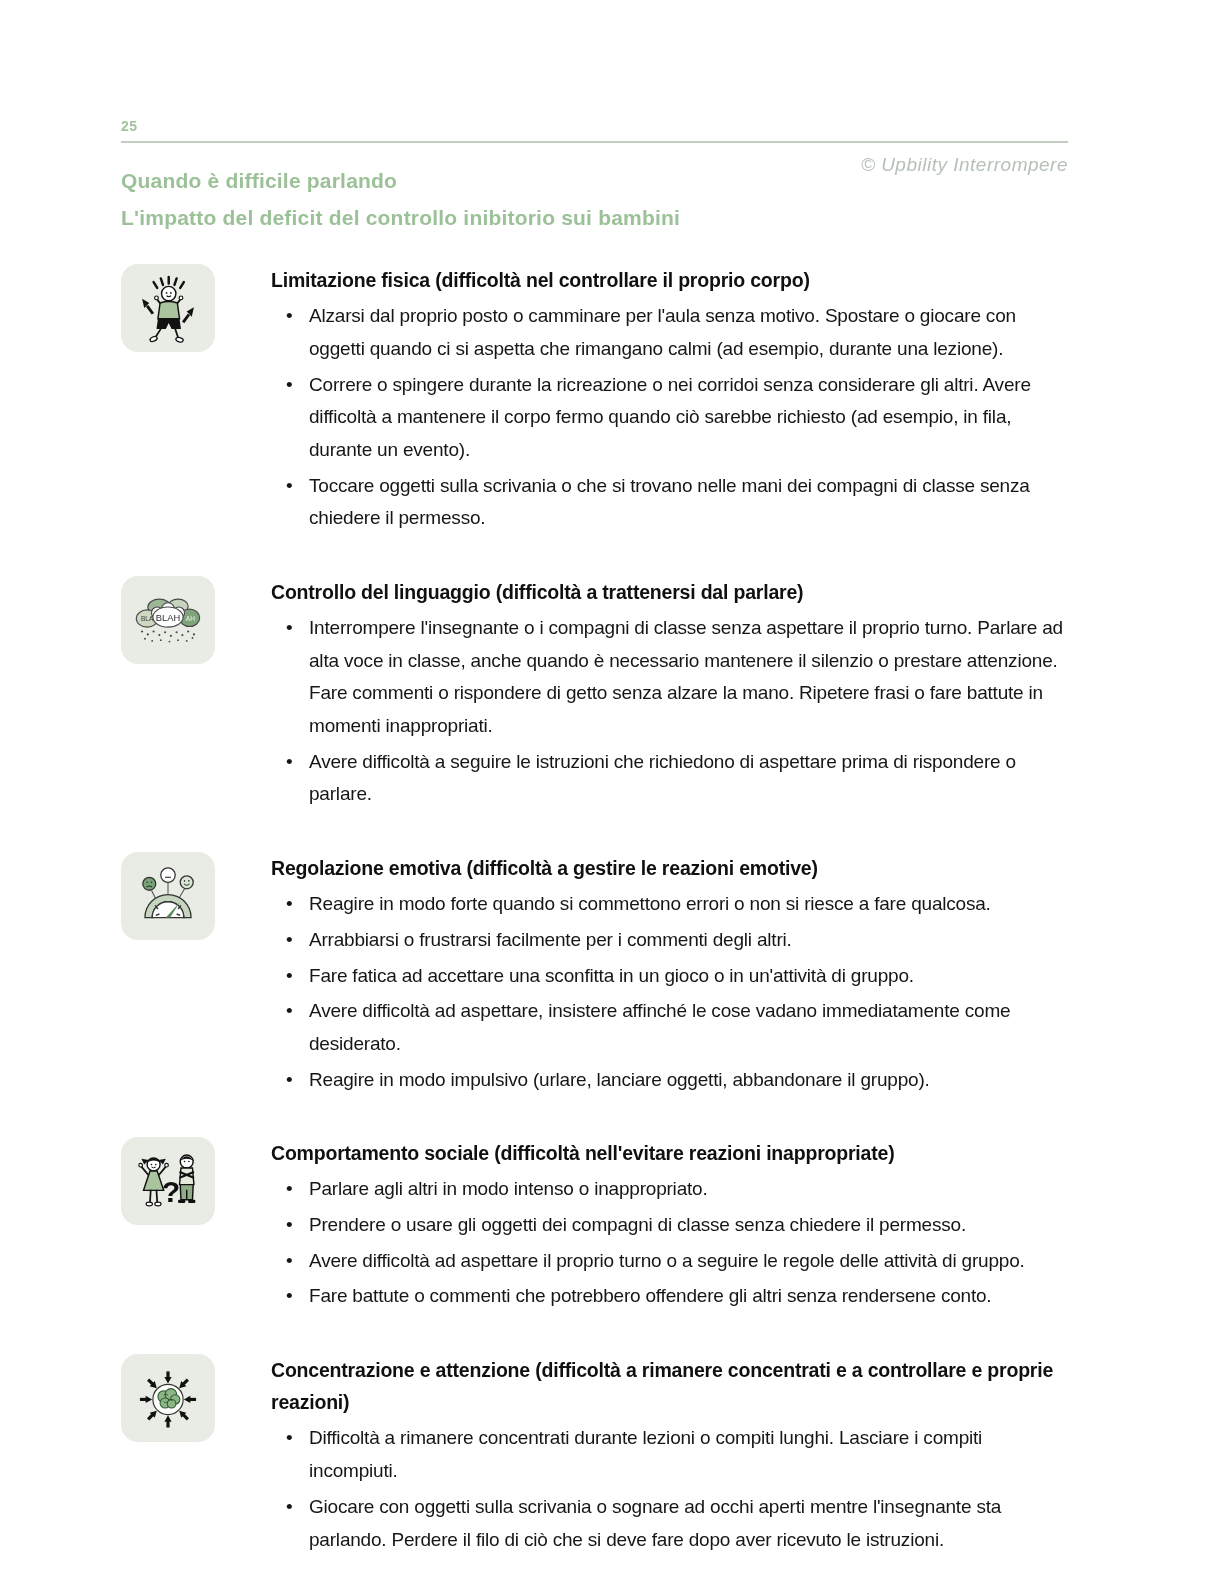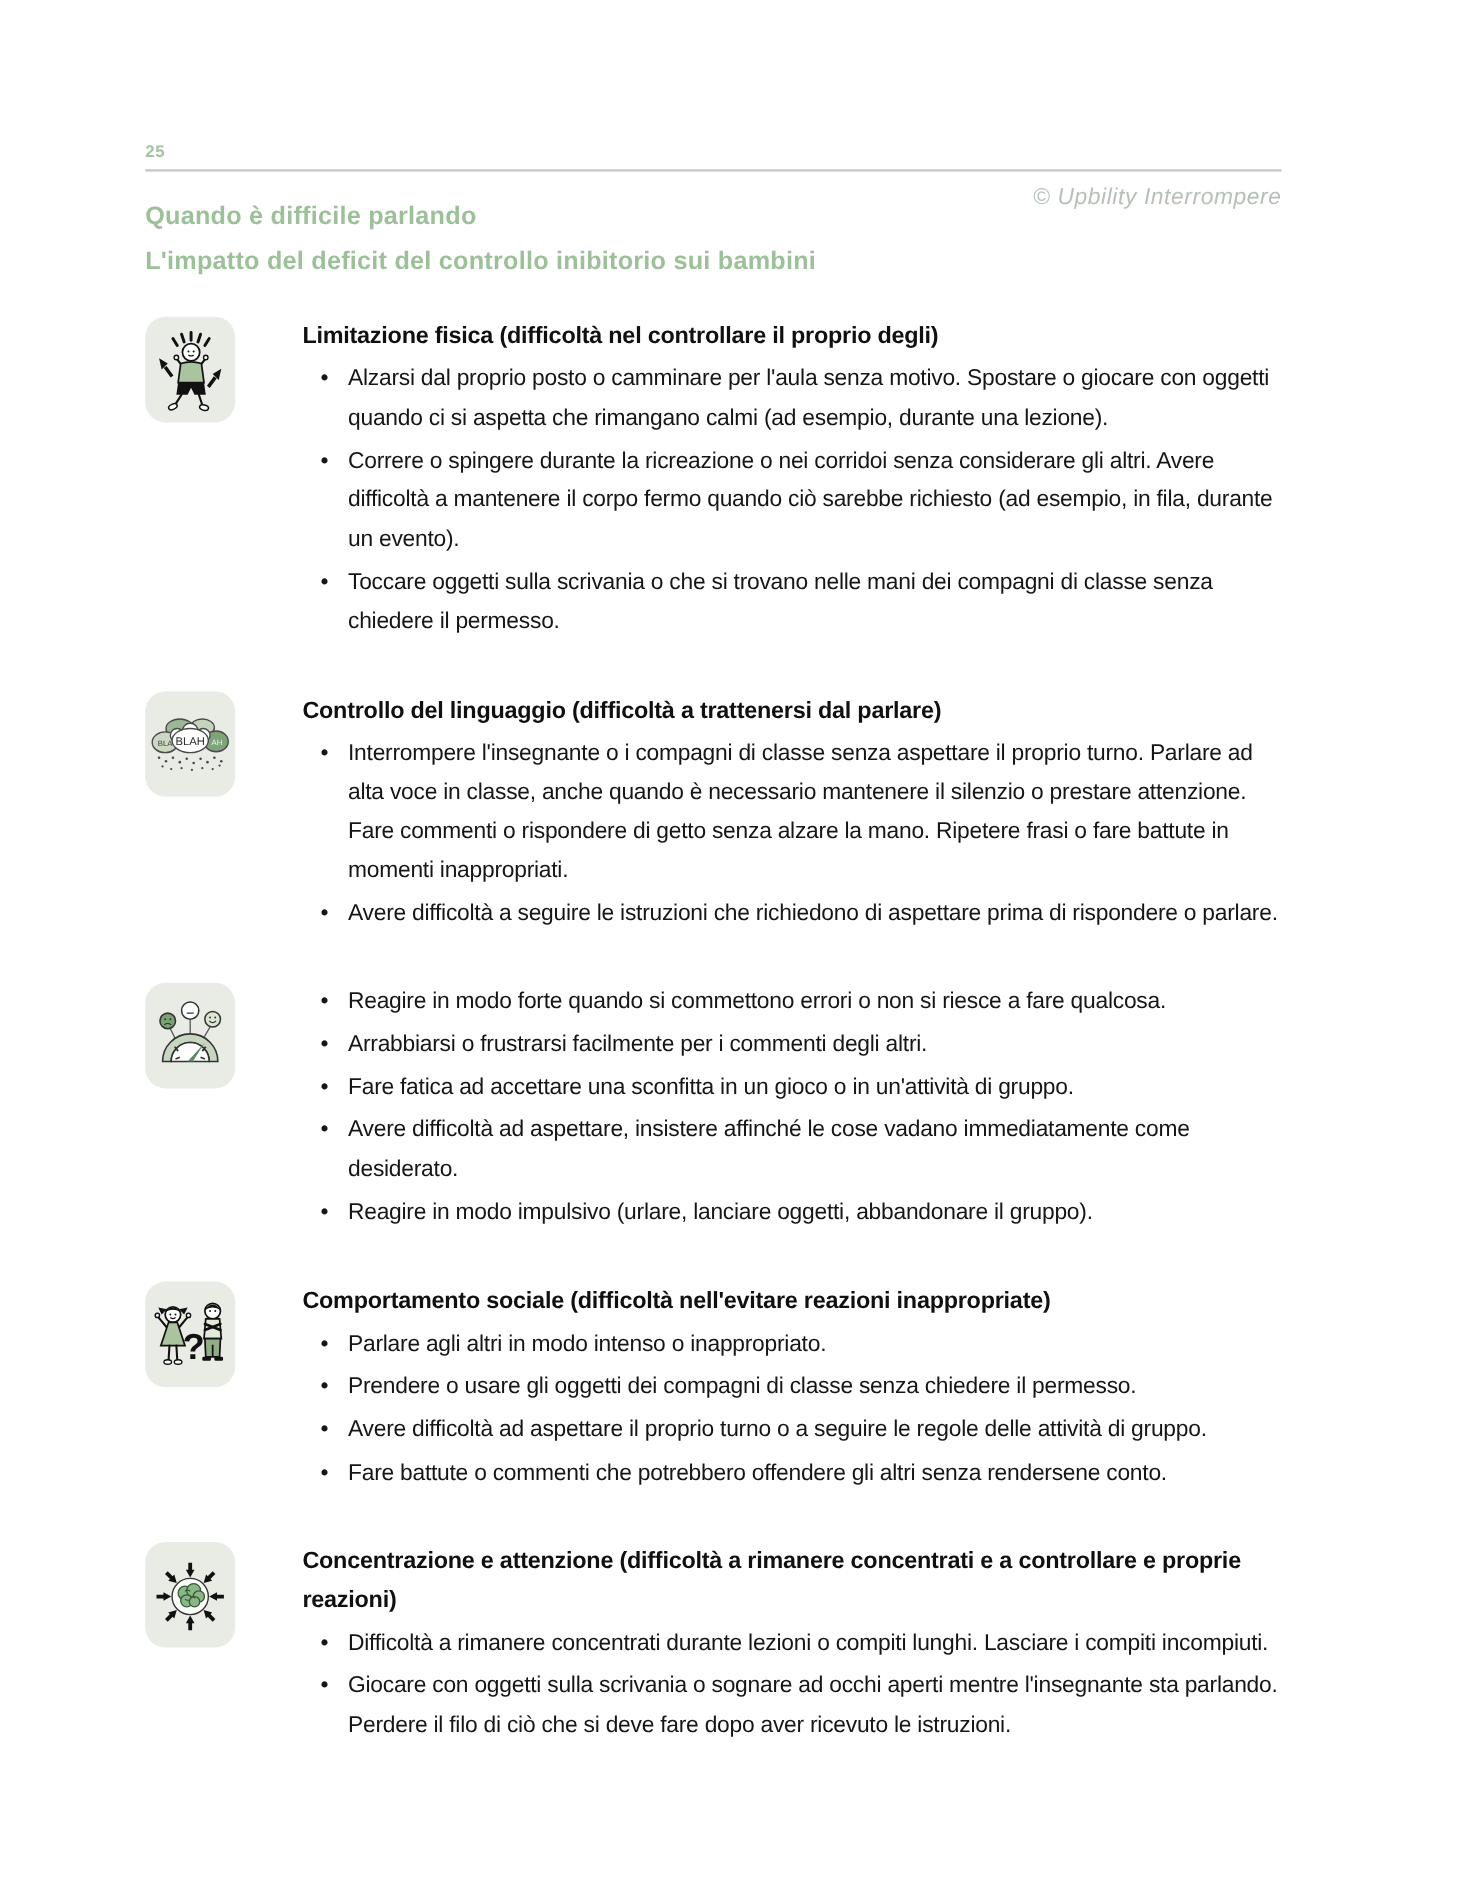--- a/index.html
+++ b/index.html
@@ -140,7 +140,7 @@
         </svg>
       </div>
       <div class="sec-body">
-        <h3>Limitazione fisica (difficoltà nel controllare il proprio degli)</h3>
+        <h3>Limitazione fisica (difficoltà nel controllare il proprio corpo)</h3>
         <ul class="bullets">
           <li>Alzarsi dal proprio posto o camminare per l'aula senza motivo. Spostare o giocare con oggetti quando ci si aspetta che rimangano calmi (ad esempio, durante una lezione).</li>
           <li>Correre o spingere durante la ricreazione o nei corridoi senza considerare gli altri. Avere difficoltà a mantenere il corpo fermo quando ciò sarebbe richiesto (ad esempio, in fila, durante un evento).</li>

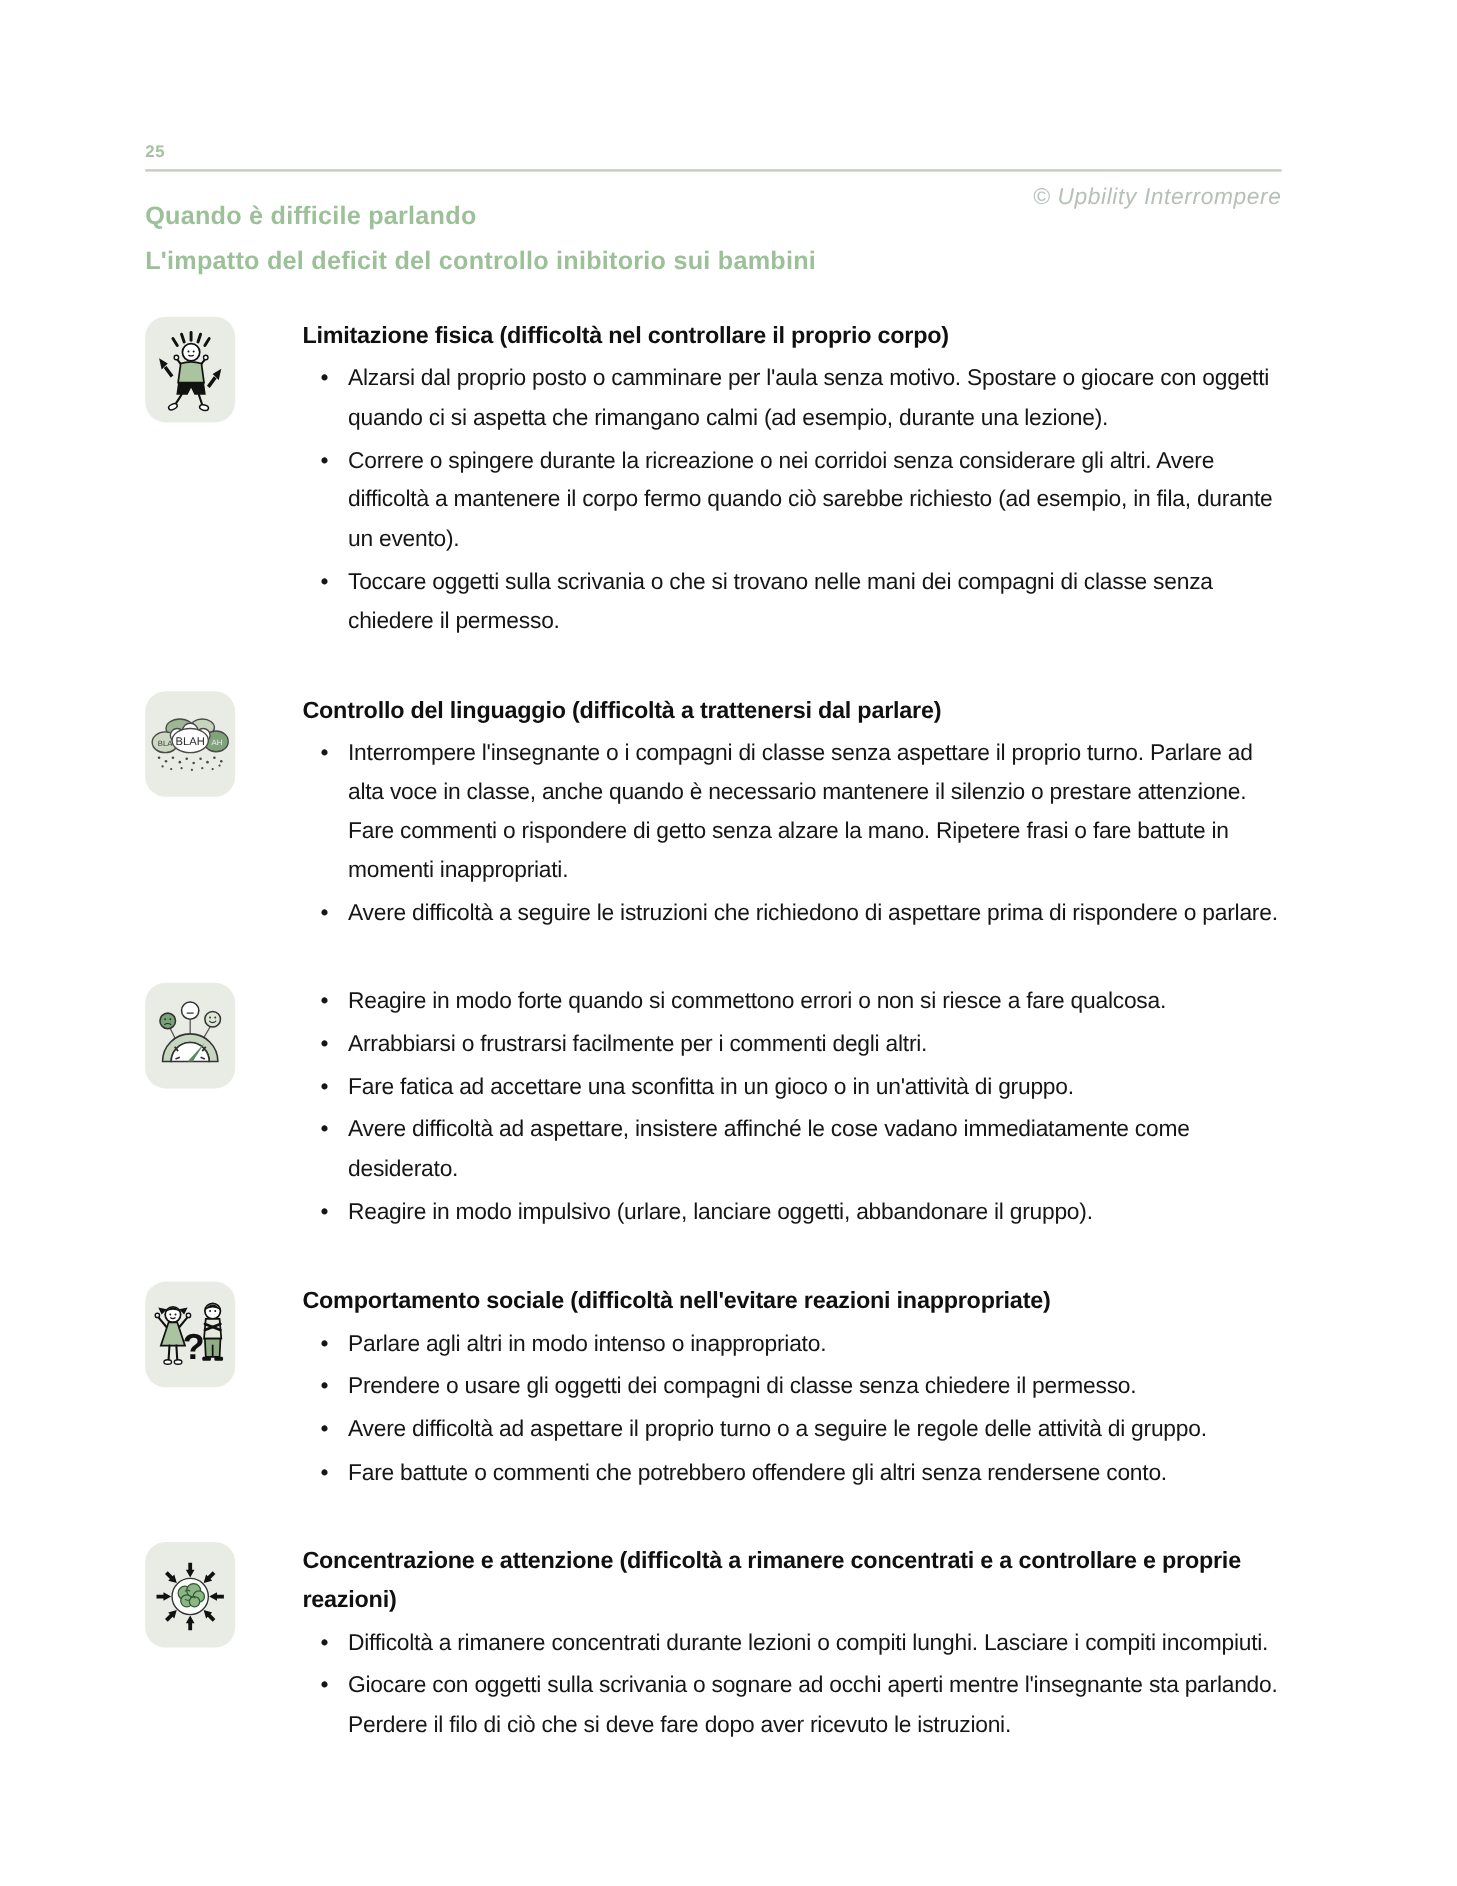--- a/index.html
+++ b/index.html
@@ -52,7 +52,7 @@
   }
   .icon-box {
     flex: none;
-    width: 75px; height: 88px;
+    width: 94px; height: 88px;
     background: #e8ece5;
     border-radius: 17px;
     margin-right: 56px;

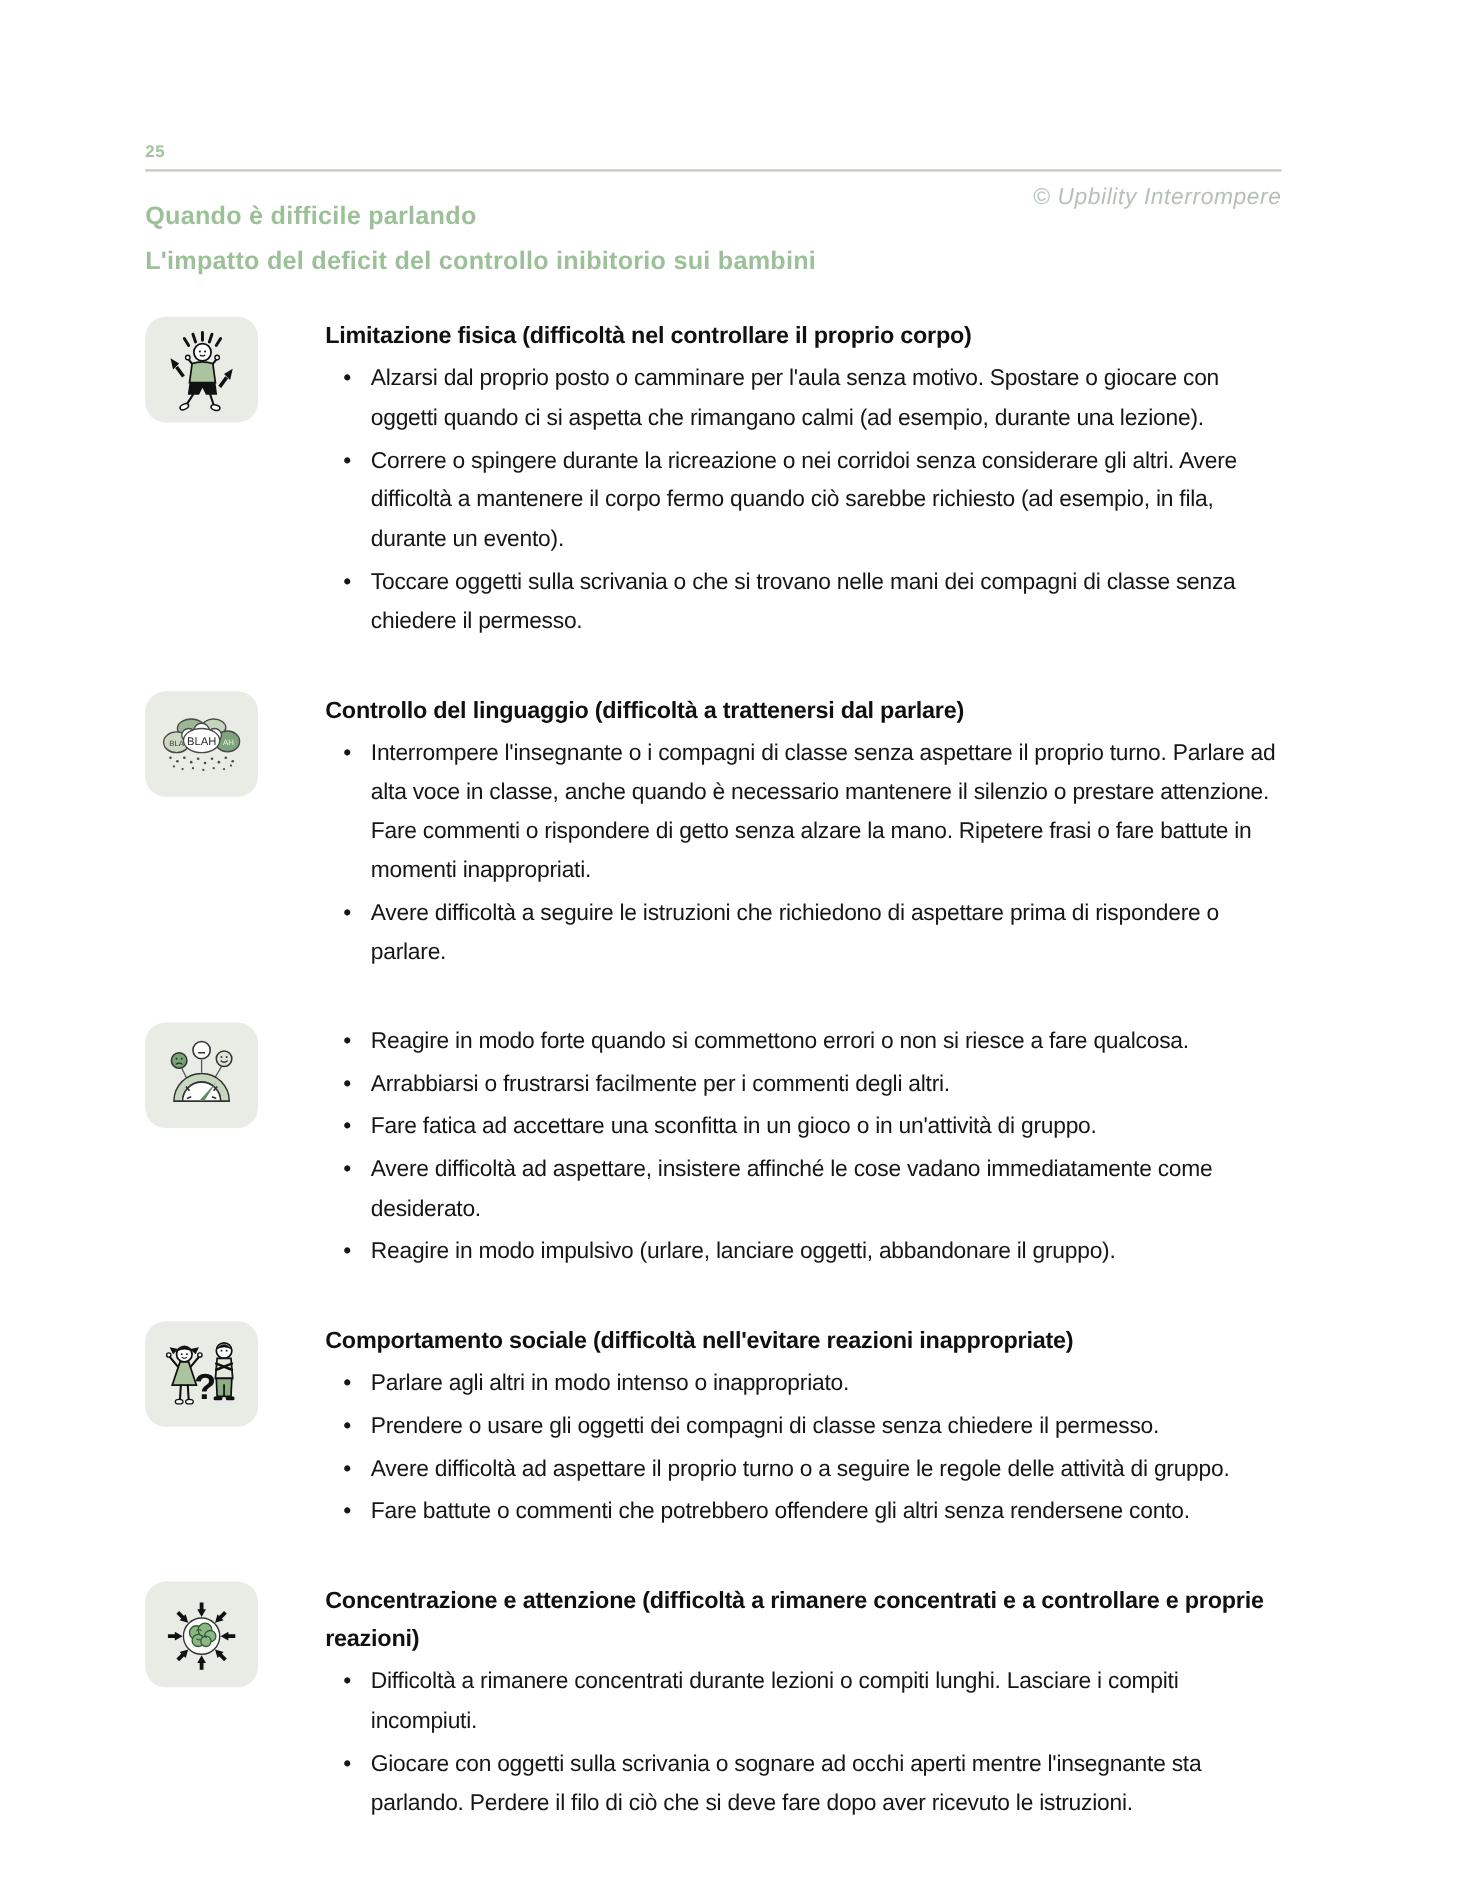--- a/index.html
+++ b/index.html
@@ -225,6 +225,7 @@
         </svg>
       </div>
       <div class="sec-body">
+        <h3>Regolazione emotiva (difficoltà a gestire le reazioni emotive)</h3>
         <ul class="bullets">
           <li>Reagire in modo forte quando si commettono errori o non si riesce a fare qualcosa.</li>
           <li>Arrabbiarsi o frustrarsi facilmente per i commenti degli altri.</li>

